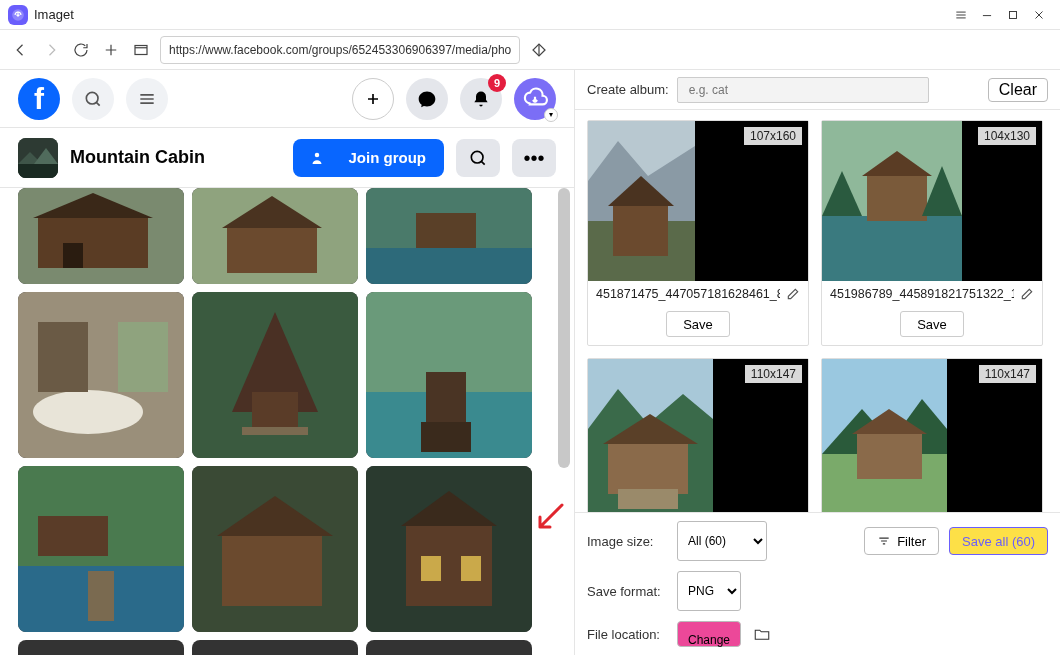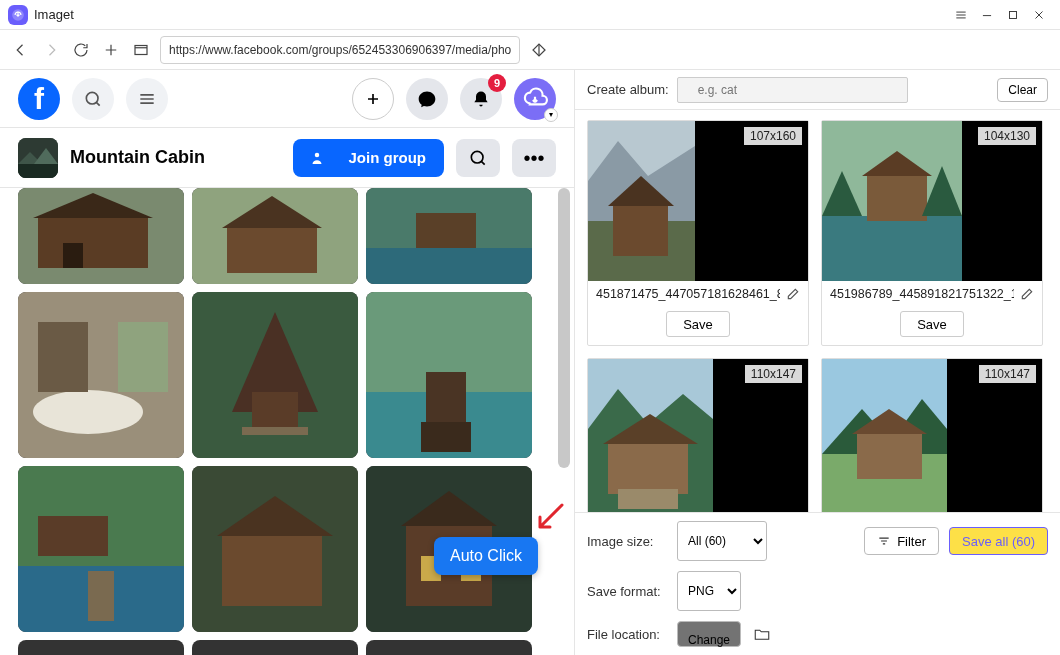--- a/index.html
+++ b/index.html
@@ -68,7 +68,7 @@
   
   .rp-header { height:40px; display:flex; align-items:center; padding:0 12px; gap:8px; border-bottom:1px solid #e5e5e5; }
   .rp-header label { font-size:13px; color:#333; }
-  .album-input { width:231px; height:26px; border:1px solid #ccc; background:#f3f3f3; padding:0 20px; font-size:12px; border-radius:2px; }
+  .album-input { width:252px; height:26px; border:1px solid #ccc; background:#f3f3f3; padding:0 11px; font-size:12px; border-radius:2px; }
   .clear-btn { margin-left:auto; height:24px; padding:0 10px; border:1px solid #bbb; background:#fff; border-radius:4px; font-size:12px; }
 
   .rp-grid { flex:1; overflow:auto; padding:10px 12px; display:flex; flex-wrap:wrap; gap:12px; }

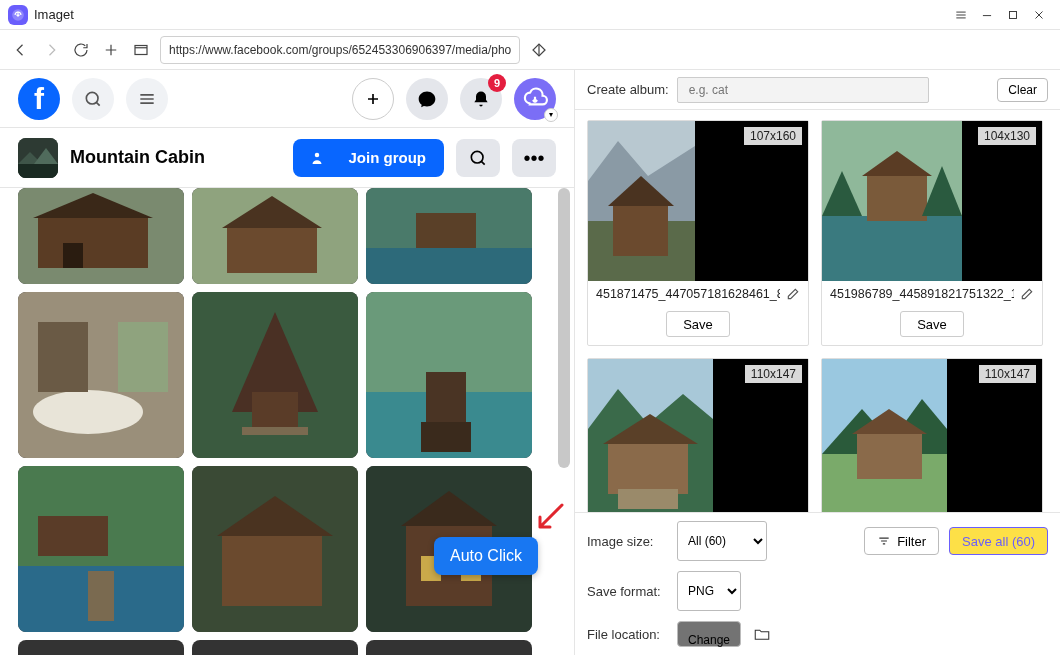--- a/index.html
+++ b/index.html
@@ -69,7 +69,7 @@
   .rp-header { height:40px; display:flex; align-items:center; padding:0 12px; gap:8px; border-bottom:1px solid #e5e5e5; }
   .rp-header label { font-size:13px; color:#333; }
   .album-input { width:252px; height:26px; border:1px solid #ccc; background:#f3f3f3; padding:0 11px; font-size:12px; border-radius:2px; }
-  .clear-btn { margin-left:auto; height:24px; padding:0 10px; border:1px solid #bbb; background:#fff; border-radius:4px; font-size:12px; }
+  .clear-btn { margin-left:auto; height:24px; padding:0 10px; border:1px solid #bbb; background:#fff; border-radius:4px; font-size:16px; }
 
   .rp-grid { flex:1; overflow:auto; padding:10px 12px; display:flex; flex-wrap:wrap; gap:12px; }
   .rp-card { width:222px; border:1px solid #ddd; border-radius:2px; background:#fff; display:flex; flex-direction:column; }

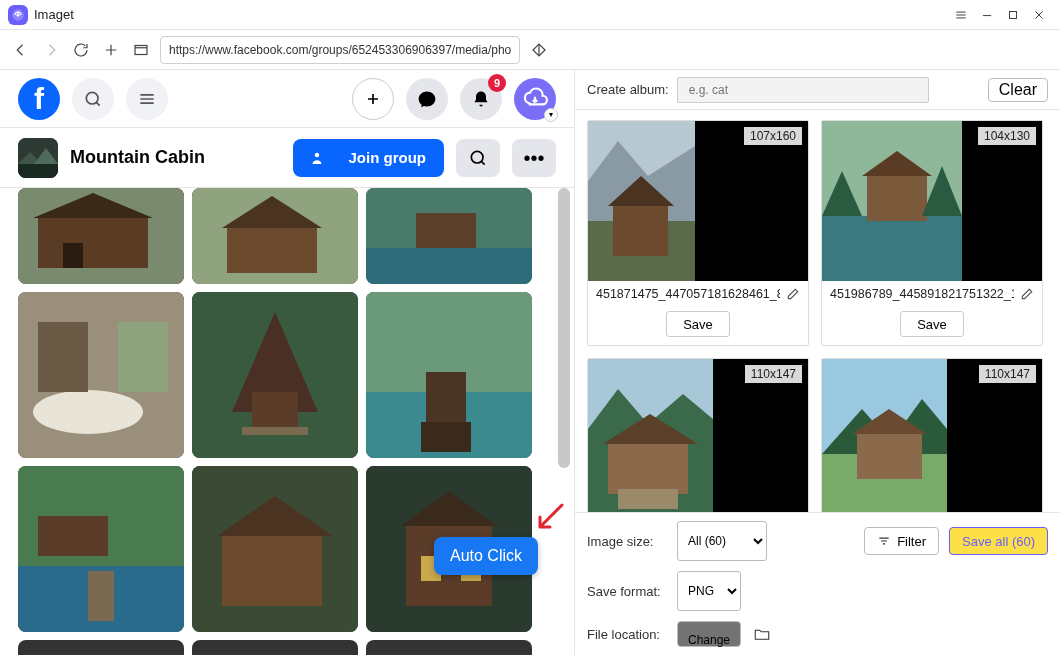--- a/index.html
+++ b/index.html
@@ -340,7 +340,6 @@
         </svg>
     </div>
 
-    <button class="btn-autoclick">Auto Click</button>
   </div>
 
   <div class="right-pane">

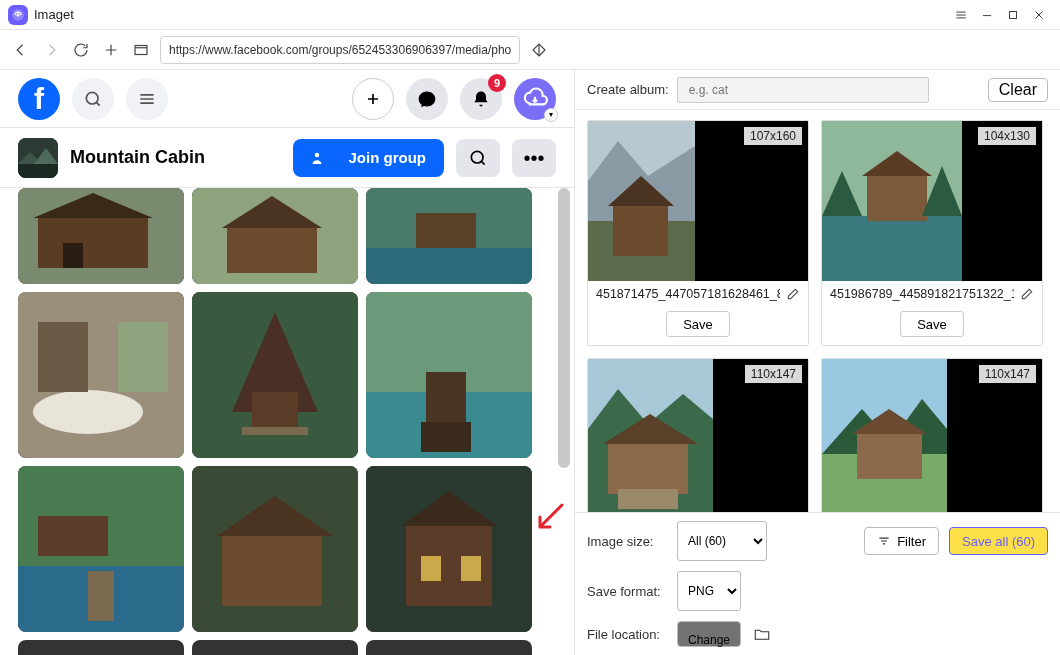--- a/index.html
+++ b/index.html
@@ -92,7 +92,7 @@
   .filter-btn { margin-left:auto; height:28px; padding:0 12px; border:1px solid #bbb; border-radius:4px; background:#fff; display:flex; align-items:center; gap:6px; font-size:13px; }
   .filter-btn svg { width:14px;height:14px; }
   .saveall-btn { height:28px; padding:0 12px; border:1px solid #6a5efc; color:#6a5efc; background:#fde047; border-radius:4px; font-size:13px; }
-  .change-btn { height:26px; padding:11px 10px; border:1px solid #bbb; background:#737373; border-radius:4px; font-size:12px; }
+  .change-btn { height:26px; padding:11px 10px; border:1px solid #bbb; background:#ec4899; border-radius:4px; font-size:12px; }
   .folder-ico { width:22px;height:22px; display:flex;align-items:center;justify-content:center; }
   .folder-ico svg{width:18px;height:18px;stroke:#333;fill:none;stroke-width:1.4;}
 </style>

